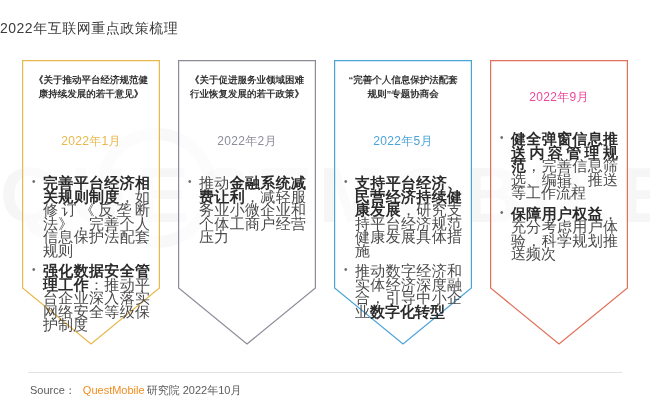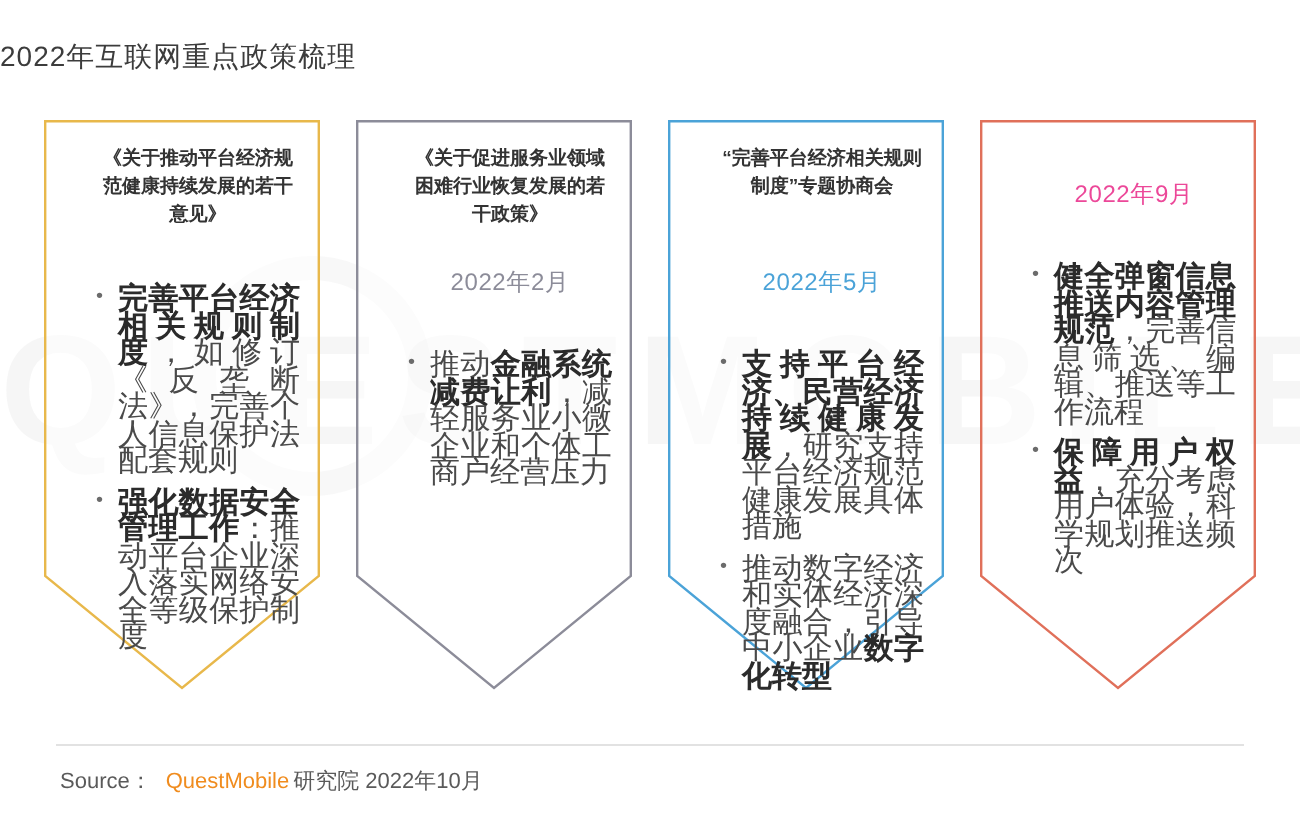--- a/index.html
+++ b/index.html
@@ -89,7 +89,7 @@
   .col-inner {
     position: relative;
     z-index: 2;
-    padding: 13px 10px 0 26px;
+    padding: 13px 10px 0 10px;
     box-sizing: border-box;
   }
   .col-title {

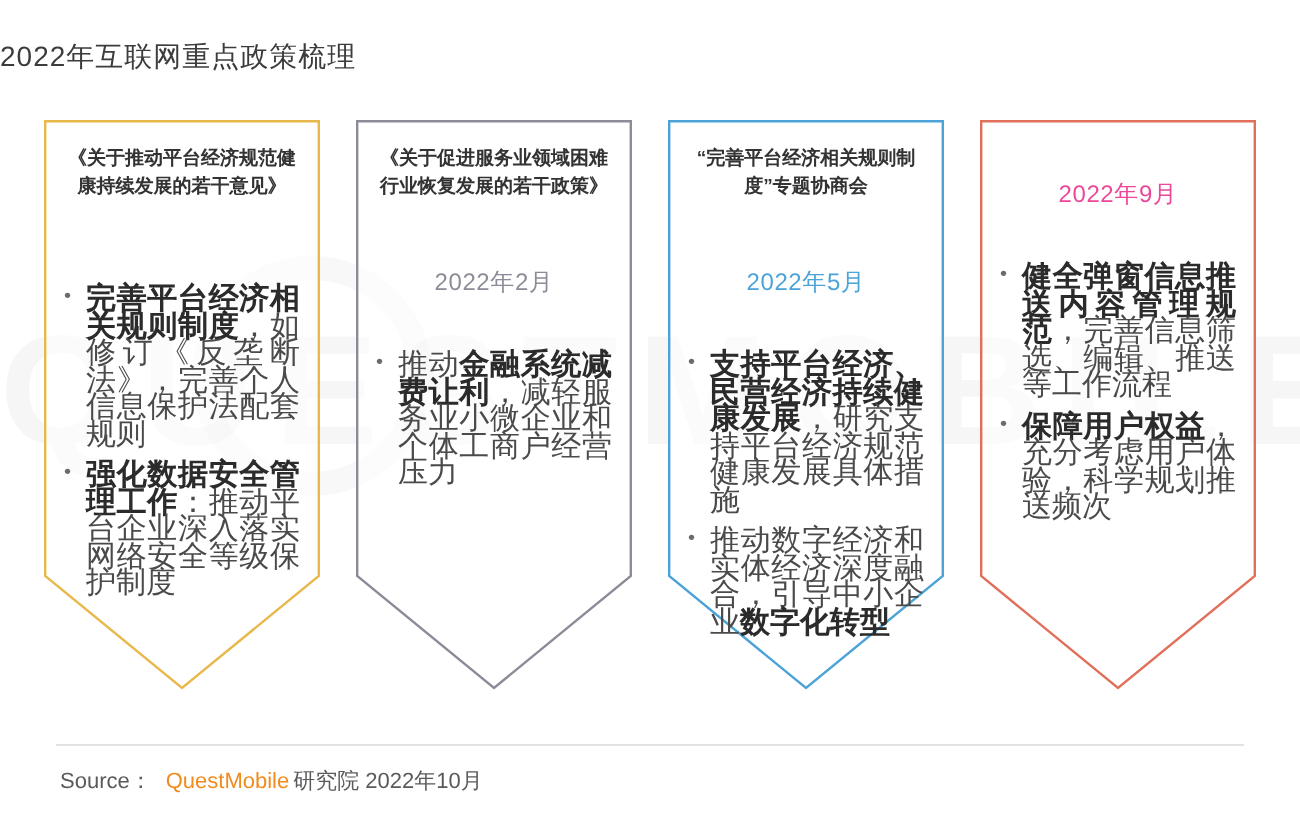--- a/index.html
+++ b/index.html
@@ -199,7 +199,7 @@
         </svg>
       </div>
       <div class="col-inner">
-        <div class="col-title">“完善平台经济相关规则制度”专题协商会</div>
+        <div class="col-title">“完善个人信息保护法配套规则”专题协商会</div>
         <div class="col-date" style="color: rgb(75, 163, 216);">2022年5月</div>
         <ul class="bullets">
           <li><b>支持平台经济、民营经济持续健康发展</b><span>，研究支持平台经济规范健康发展具体措施</span></li>

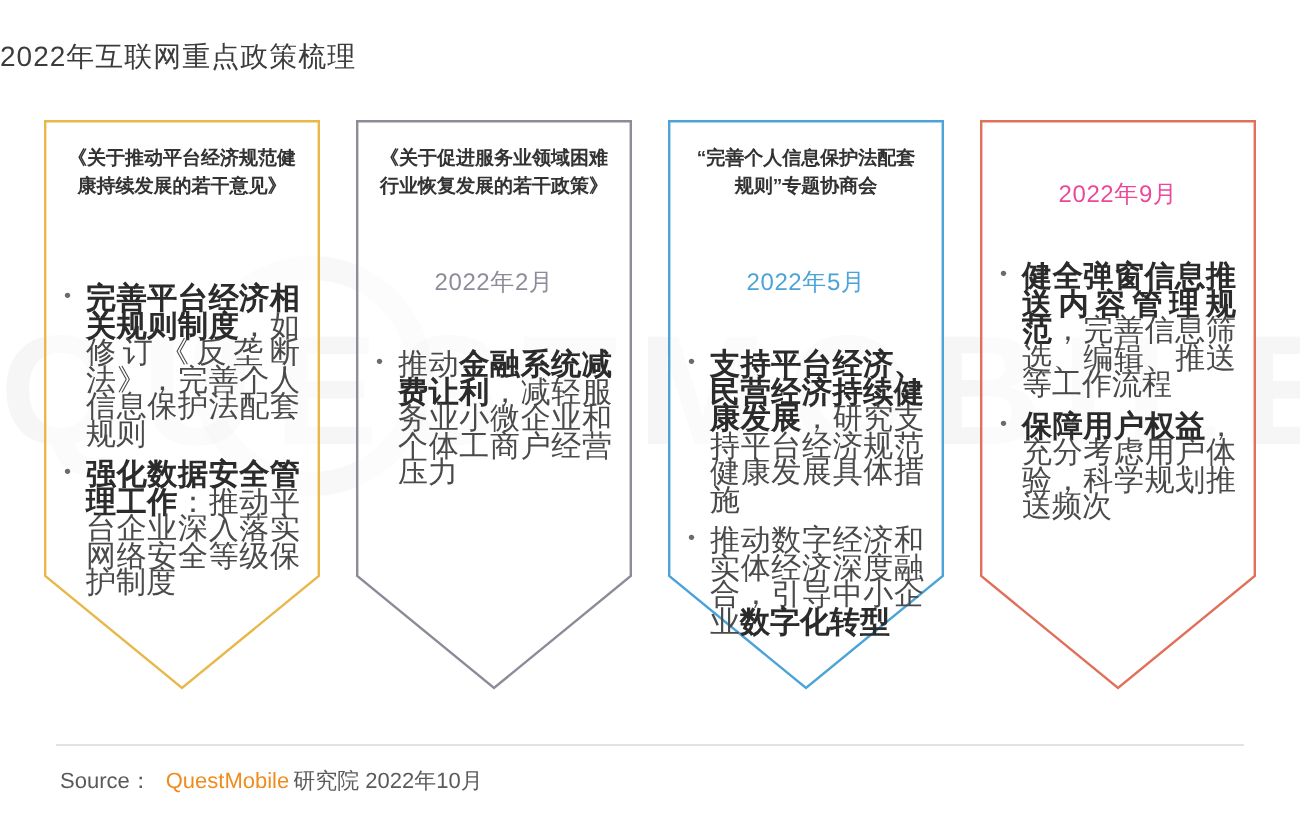--- a/index.html
+++ b/index.html
@@ -172,6 +172,7 @@
       </div>
       <div class="col-inner">
         <div class="col-title">《关于推动平台经济规范健康持续发展的若干意见》</div>
+        <div class="col-date" style="color: rgb(232, 184, 75);">2022年1月</div>
         <ul class="bullets">
           <li><b>完善平台经济相关规则制度</b><span>，如修订《反垄断法》，完善个人信息保护法配套规则</span></li>
           <li><b>强化数据安全管理工作</b><span>：推动平台企业深入落实网络安全等级保护制度</span></li>

